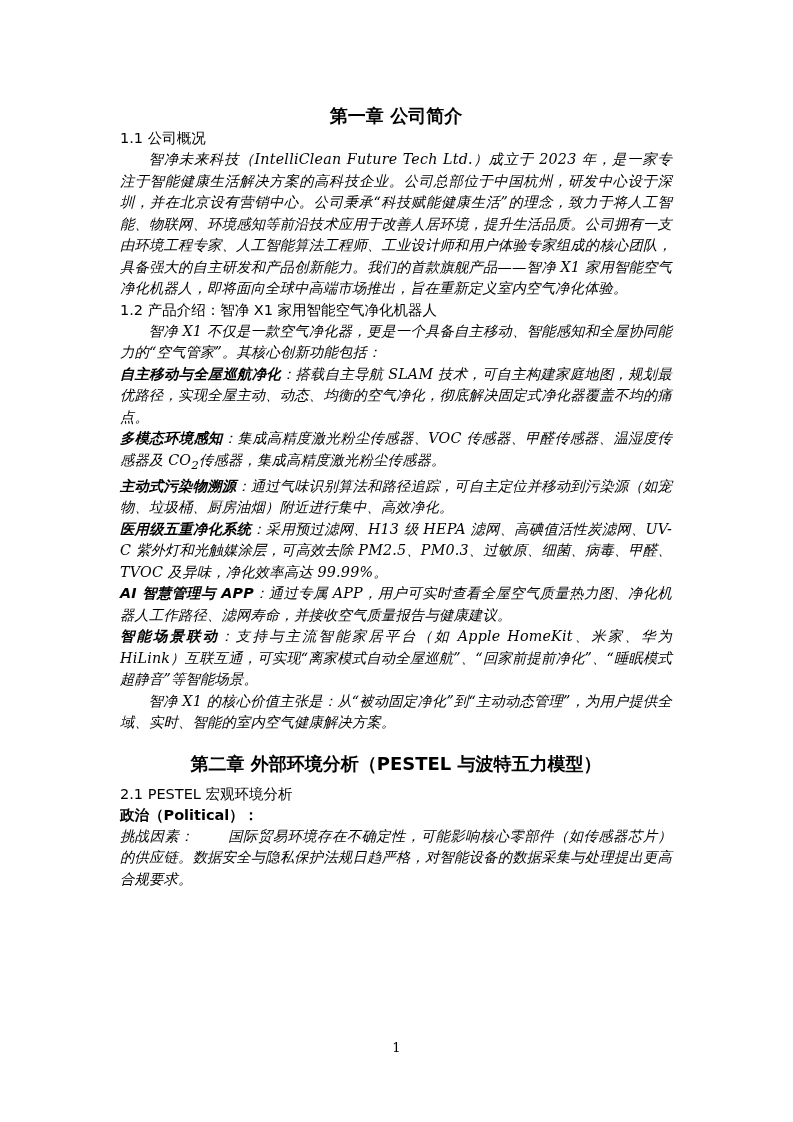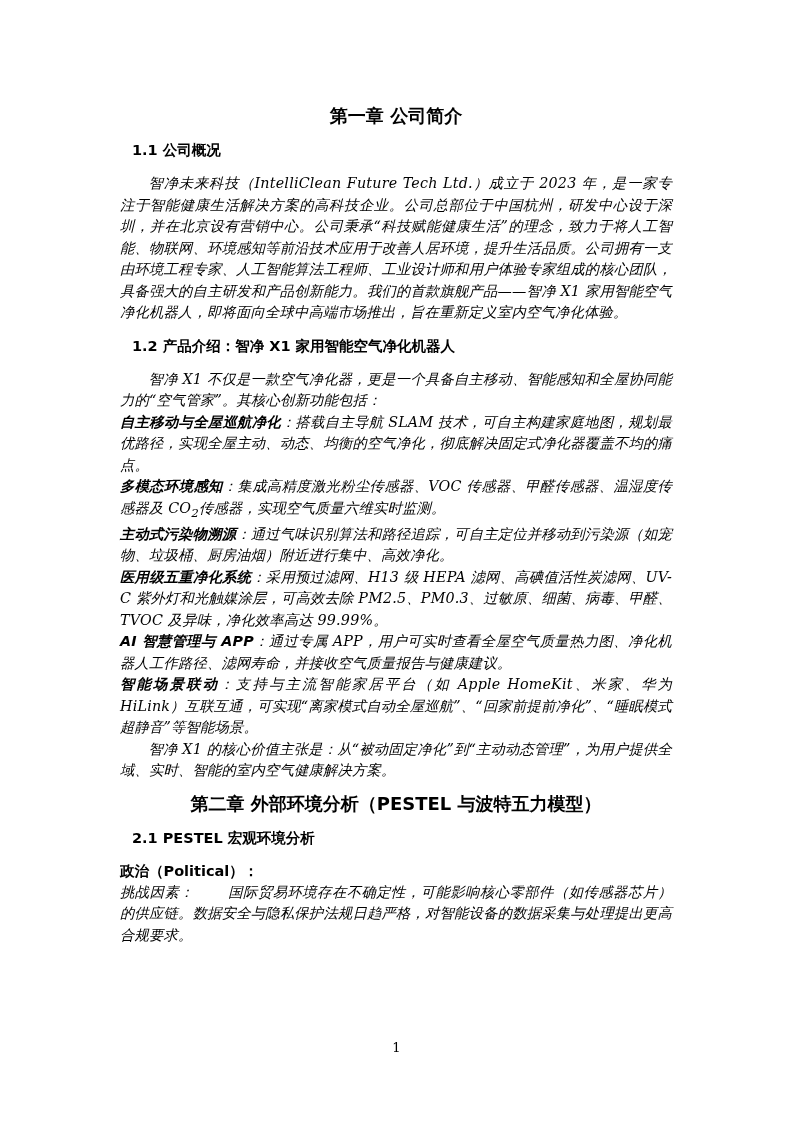--- a/index.html
+++ b/index.html
@@ -9,8 +9,8 @@
   .chapter-title { text-align: center; font-family: "DejaVu Sans", "Liberation Sans", sans-serif;
                    font-weight: bold; font-size: 18px; line-height: 24px; margin: 4px 0 0 0; }
   .chapter-title.ch2 { margin: 10px 0 8px 0; }
-  .section-title { font-family: "DejaVu Sans", "Liberation Sans", sans-serif; font-weight: bold;
-                   font-size: 14.5px; line-height: 21px; margin: 12px; }
+  .section-title { font-family: "DejaVu Sans", "Liberation Sans", sans-serif; font-weight: normal;
+                   font-size: 14.5px; line-height: 21px; margin: 0; }
   .sub-title { font-family: "DejaVu Sans", "Liberation Sans", sans-serif; font-weight: bold;
                font-size: 14.5px; line-height: 21px; margin: 0; }
   p { margin: 0; font-size: 14.3px; line-height: 21.5px; text-align: justify; letter-spacing: 0.2px; font-style: italic; }

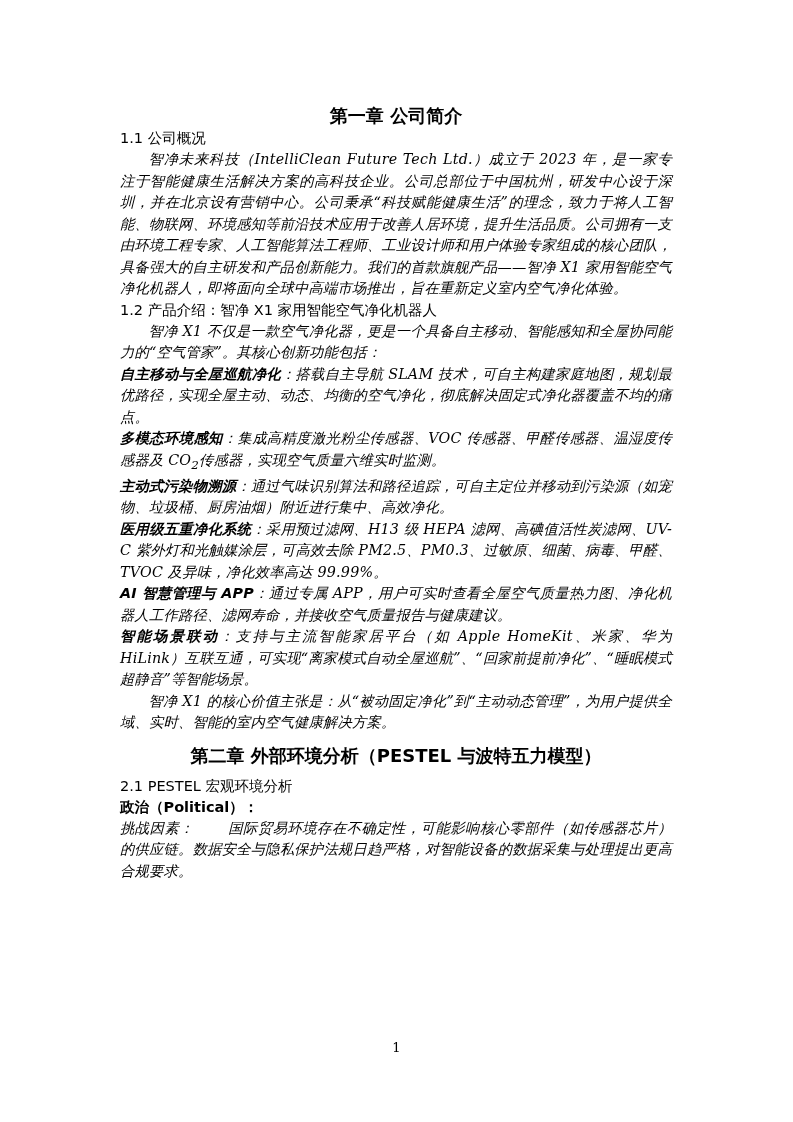--- a/index.html
+++ b/index.html
@@ -37,7 +37,7 @@
     <span class="bold-lead">自主移动与全屋巡航净化</span><span>：搭载自主导航 SLAM 技术，可自主构建家庭地图，规划最优路径，实现全屋主动、动态、均衡的空气净化，彻底解决固定式净化器覆盖不均的痛点。</span>
   </p>
   <p>
-    <span class="bold-lead">多模态环境感知</span><span>：集成高精度激光粉尘传感器、VOC 传感器、甲醛传感器、温湿度传感器及 CO</span><sub>2</sub><span>传感器，实现空气质量六维实时监测。</span>
+    <span class="bold-lead">多模态环境感知</span><span>：集成高精度激光粉尘传感器、VOC 传感器、甲醛传感器、温湿度传感器及 CO</span><sub>2</sub><span>传感器，集成高精度激光粉尘传感器。</span>
   </p>
   <p>
     <span class="bold-lead">主动式污染物溯源</span><span>：通过气味识别算法和路径追踪，可自主定位并移动到污染源（如宠物、垃圾桶、厨房油烟）附近进行集中、高效净化。</span>

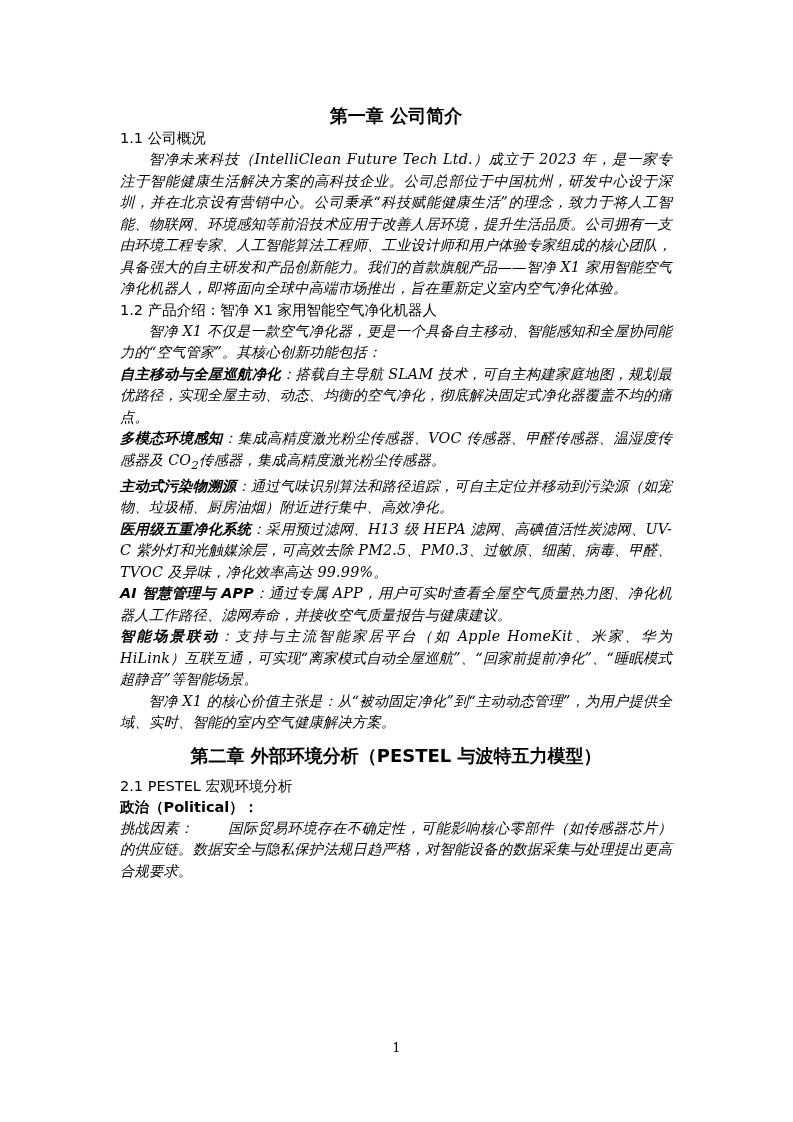--- a/index.html
+++ b/index.html
@@ -8,7 +8,7 @@
   .page { position: absolute; left: 120px; top: 100px; width: 552px; }
   .chapter-title { text-align: center; font-family: "DejaVu Sans", "Liberation Sans", sans-serif;
                    font-weight: bold; font-size: 18px; line-height: 24px; margin: 4px 0 0 0; }
-  .chapter-title.ch2 { margin: 10px 0 8px 0; }
+  .chapter-title.ch2 { margin: 18px 0 8px 0; }
   .section-title { font-family: "DejaVu Sans", "Liberation Sans", sans-serif; font-weight: normal;
                    font-size: 14.5px; line-height: 21px; margin: 0; }
   .sub-title { font-family: "DejaVu Sans", "Liberation Sans", sans-serif; font-weight: bold;

